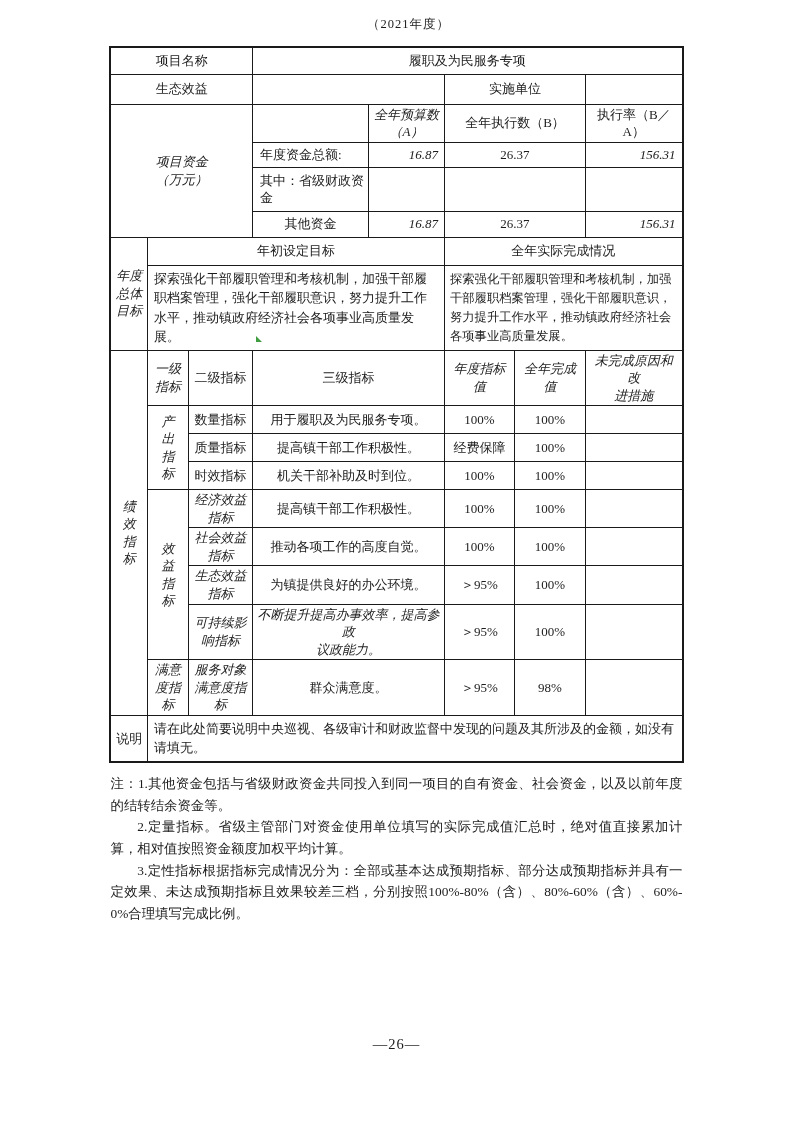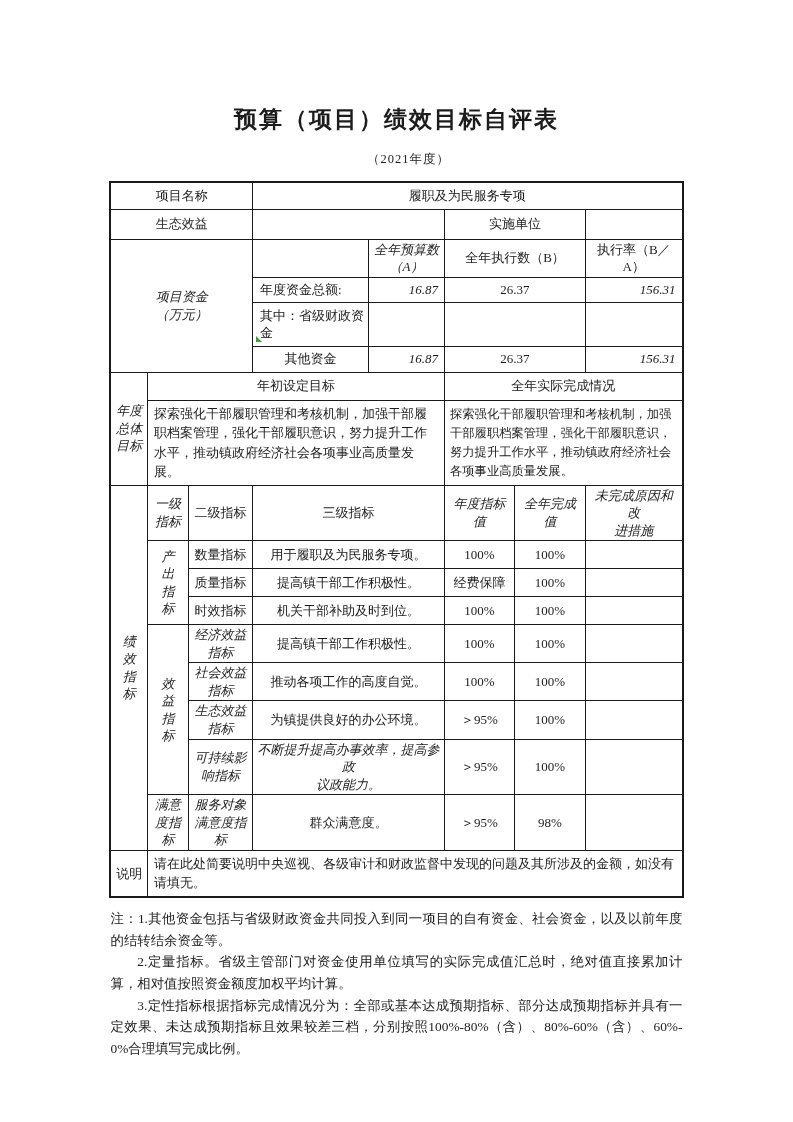--- a/index.html
+++ b/index.html
@@ -25,7 +25,6 @@
 
 <div class="page">
 
-  <h1 class="doc-title">预算（项目）绩效目标自评表</h1>
   <div class="doc-subtitle">（2021年度）</div>
 
   <table class="main">

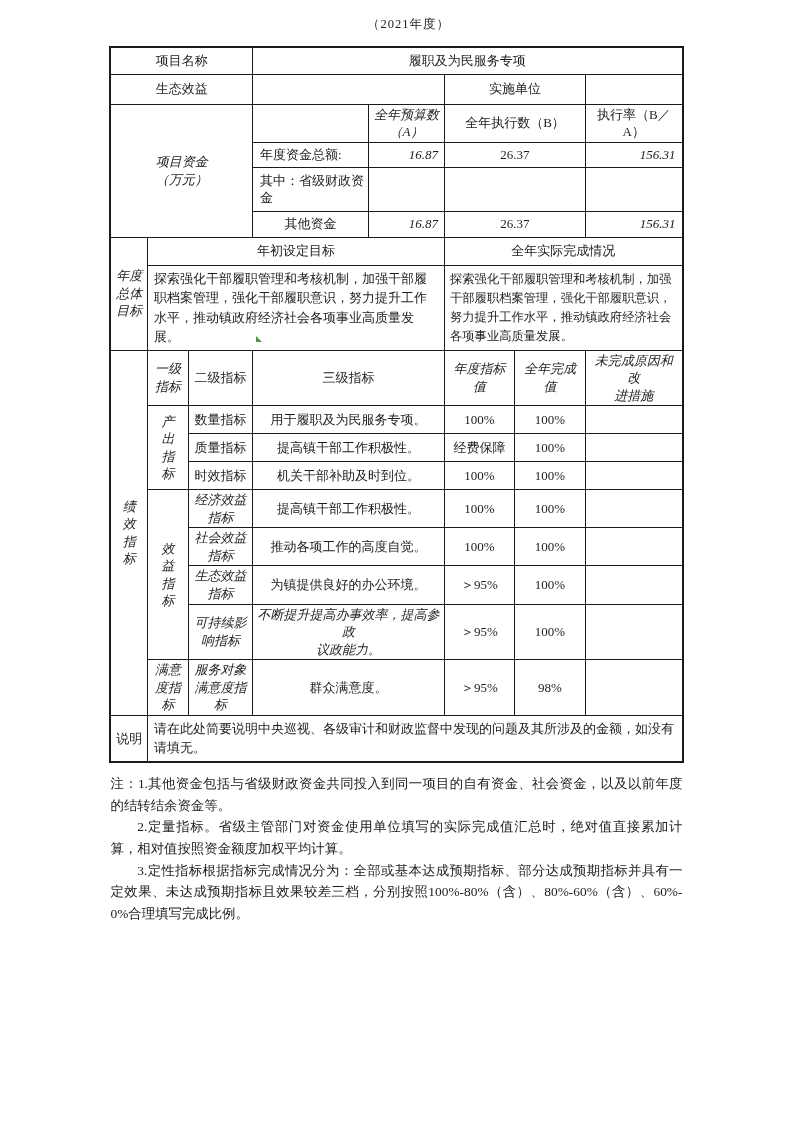--- a/index.html
+++ b/index.html
@@ -210,6 +210,7 @@
     <p class="indent">3.定性指标根据指标完成情况分为：全部或基本达成预期指标、部分达成预期指标并具有一定效果、未达成预期指标且效果较差三档，分别按照100%-80%（含）、80%-60%（含）、60%-0%合理填写完成比例。</p>
   </div>
 
+  <div class="pageno">—26—</div>
 
 </div>
 

